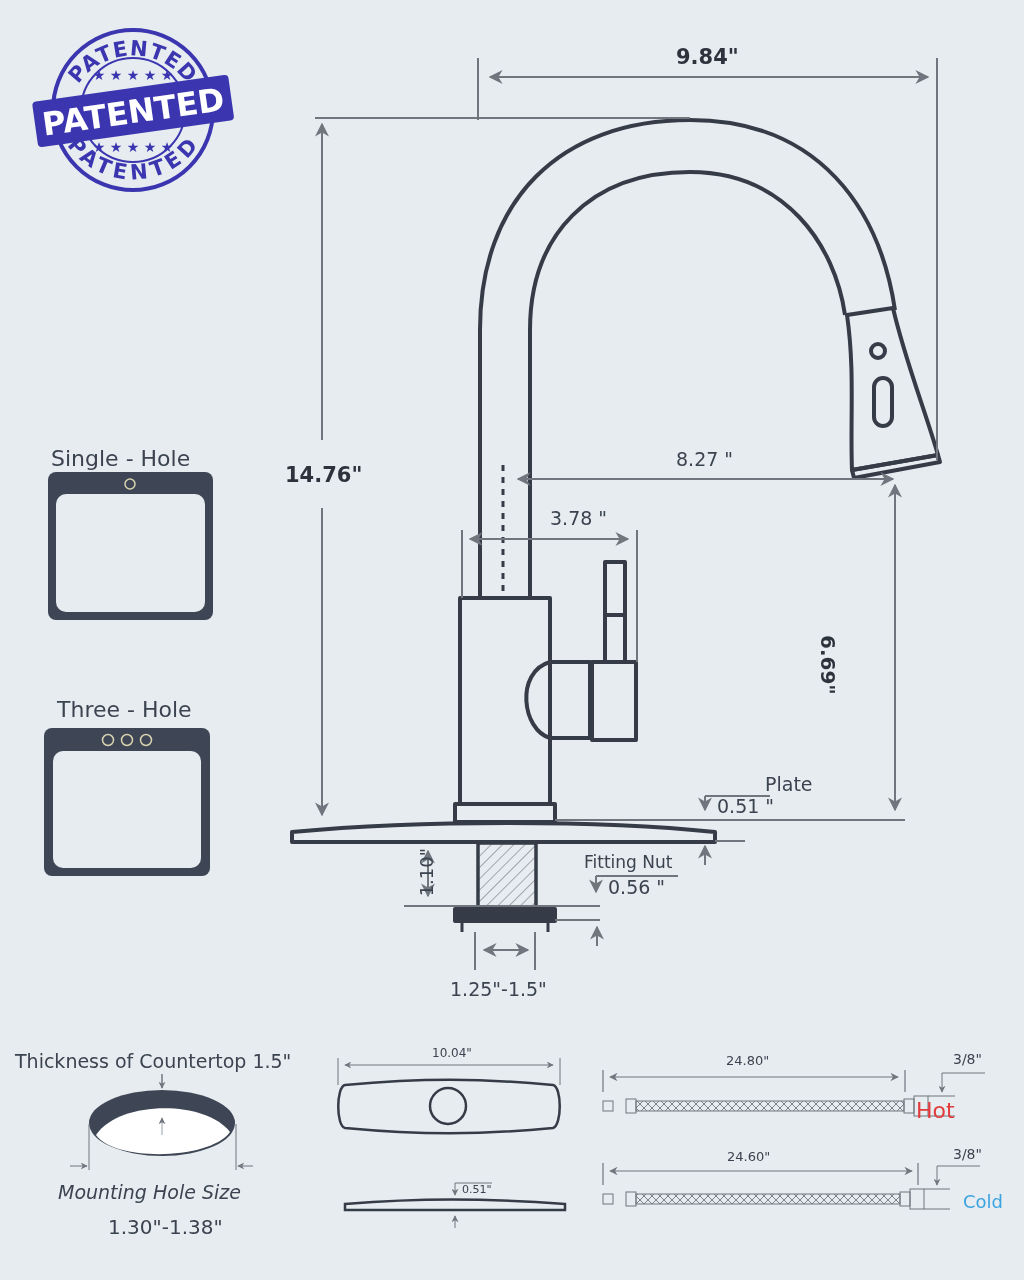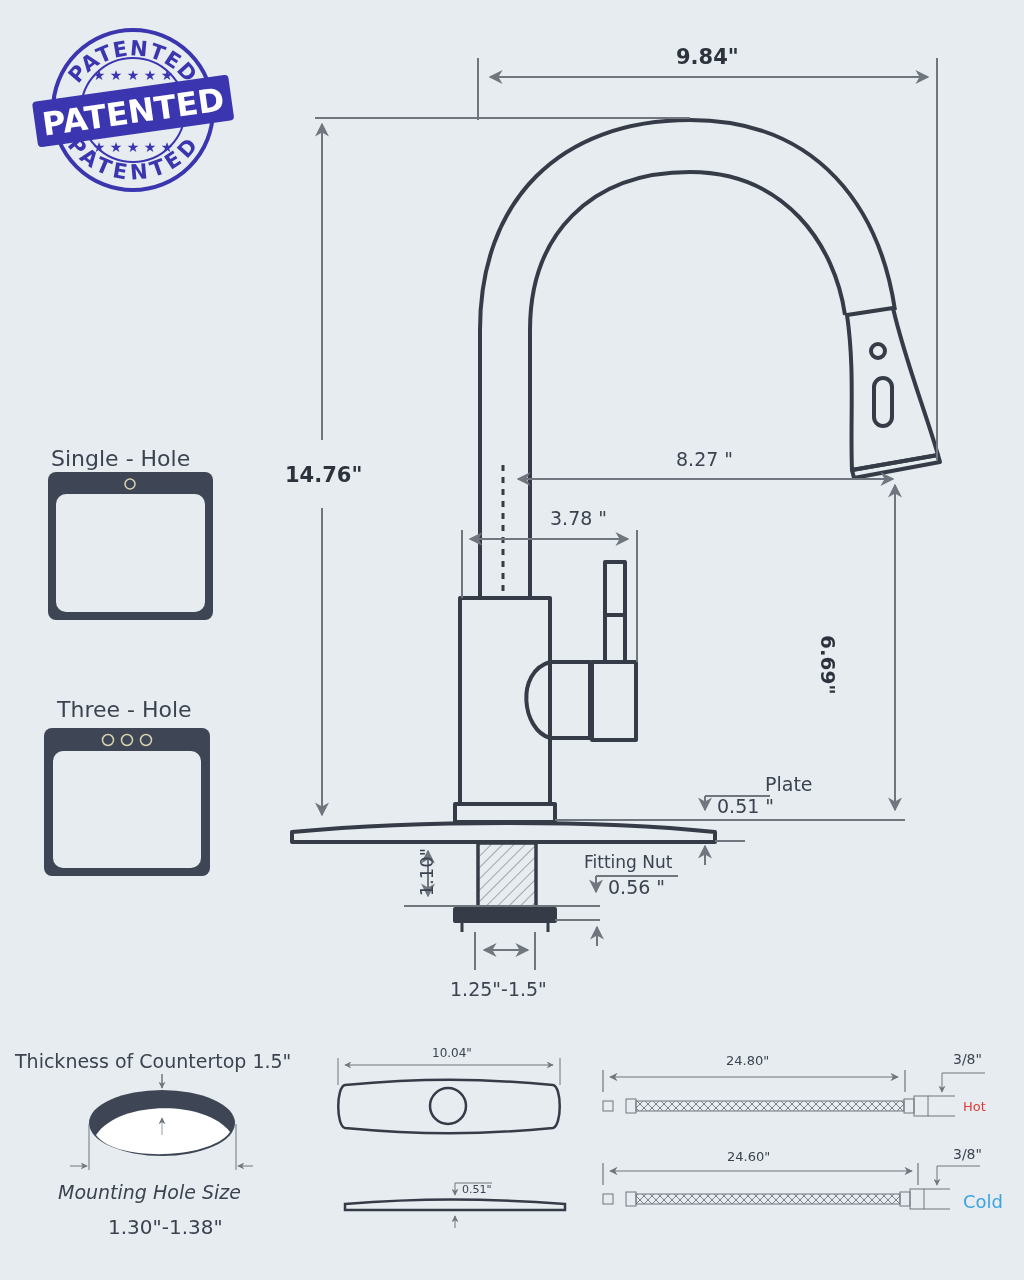--- a/index.html
+++ b/index.html
@@ -200,7 +200,7 @@
 
 <div class="lbl" style="left:726px;top:1054px;font-size:13px;">24.80"</div>
 <div class="lbl" style="left:953px;top:1052px;font-size:14px;">3/8"</div>
-<div class="lbl" style="left:963px;top:1100px;font-size:13px;color:#e23b3b;">Hot</div>
+<div class="lbl" style="left:916px;top:1100px;font-size:22px;color:#e23b3b;">Hot</div>
 
 <div class="lbl" style="left:727px;top:1150px;font-size:13px;">24.60"</div>
 <div class="lbl" style="left:953px;top:1147px;font-size:14px;">3/8"</div>

